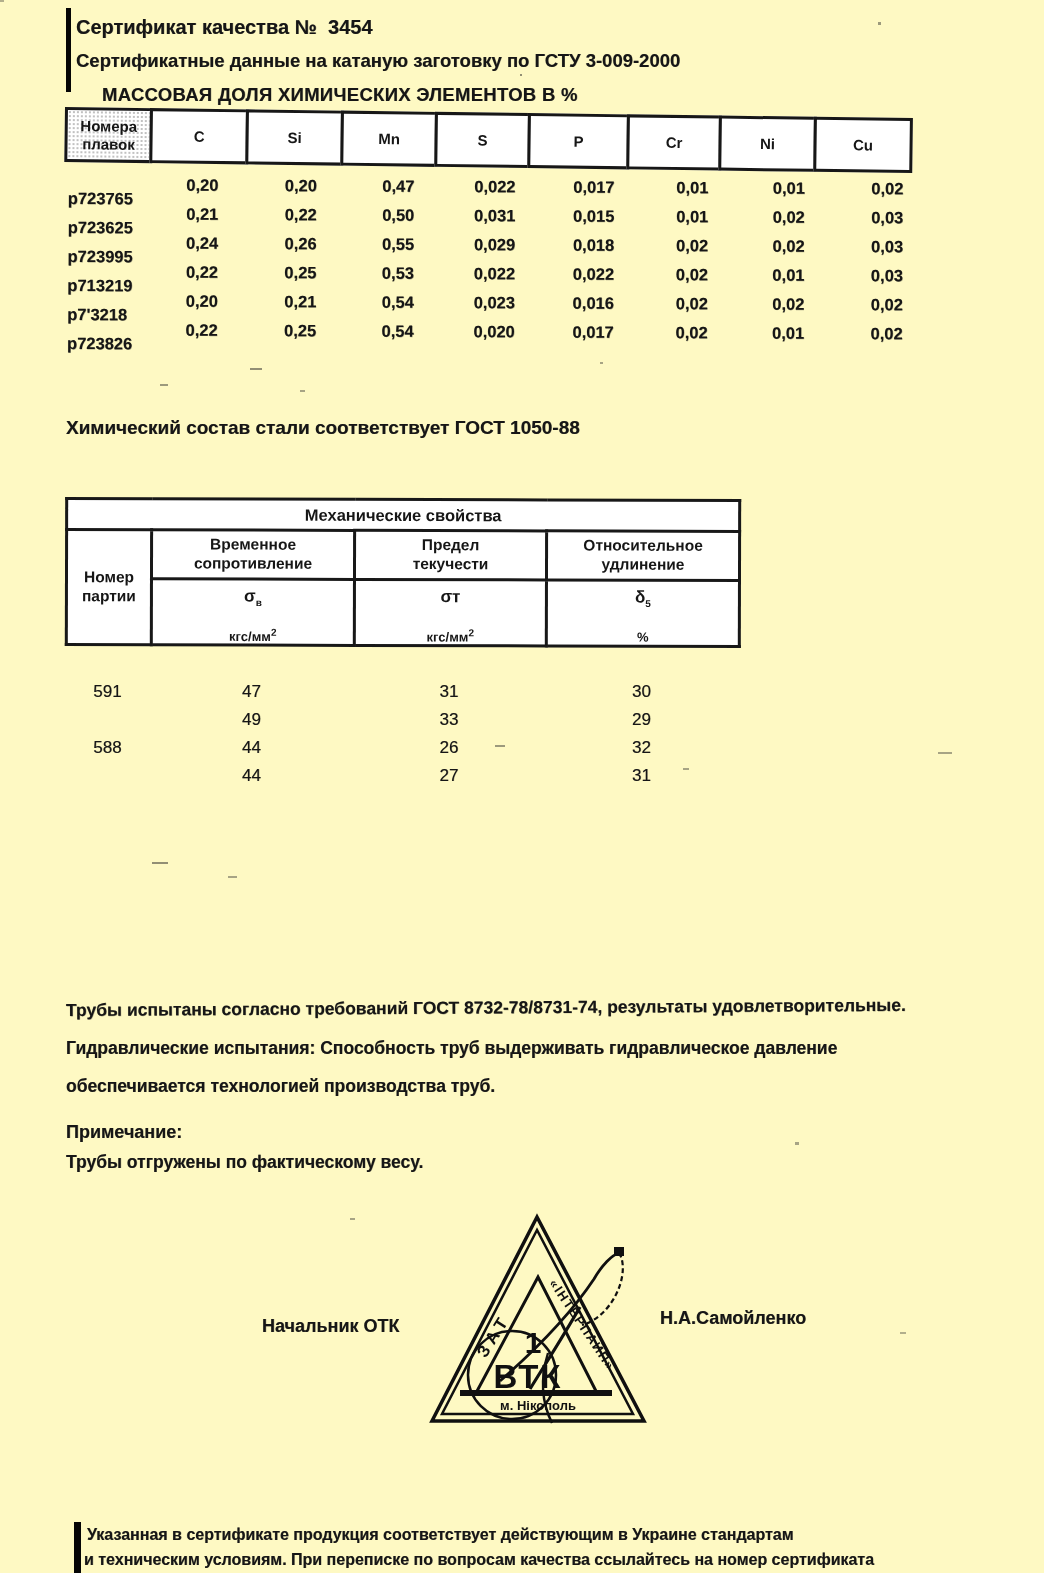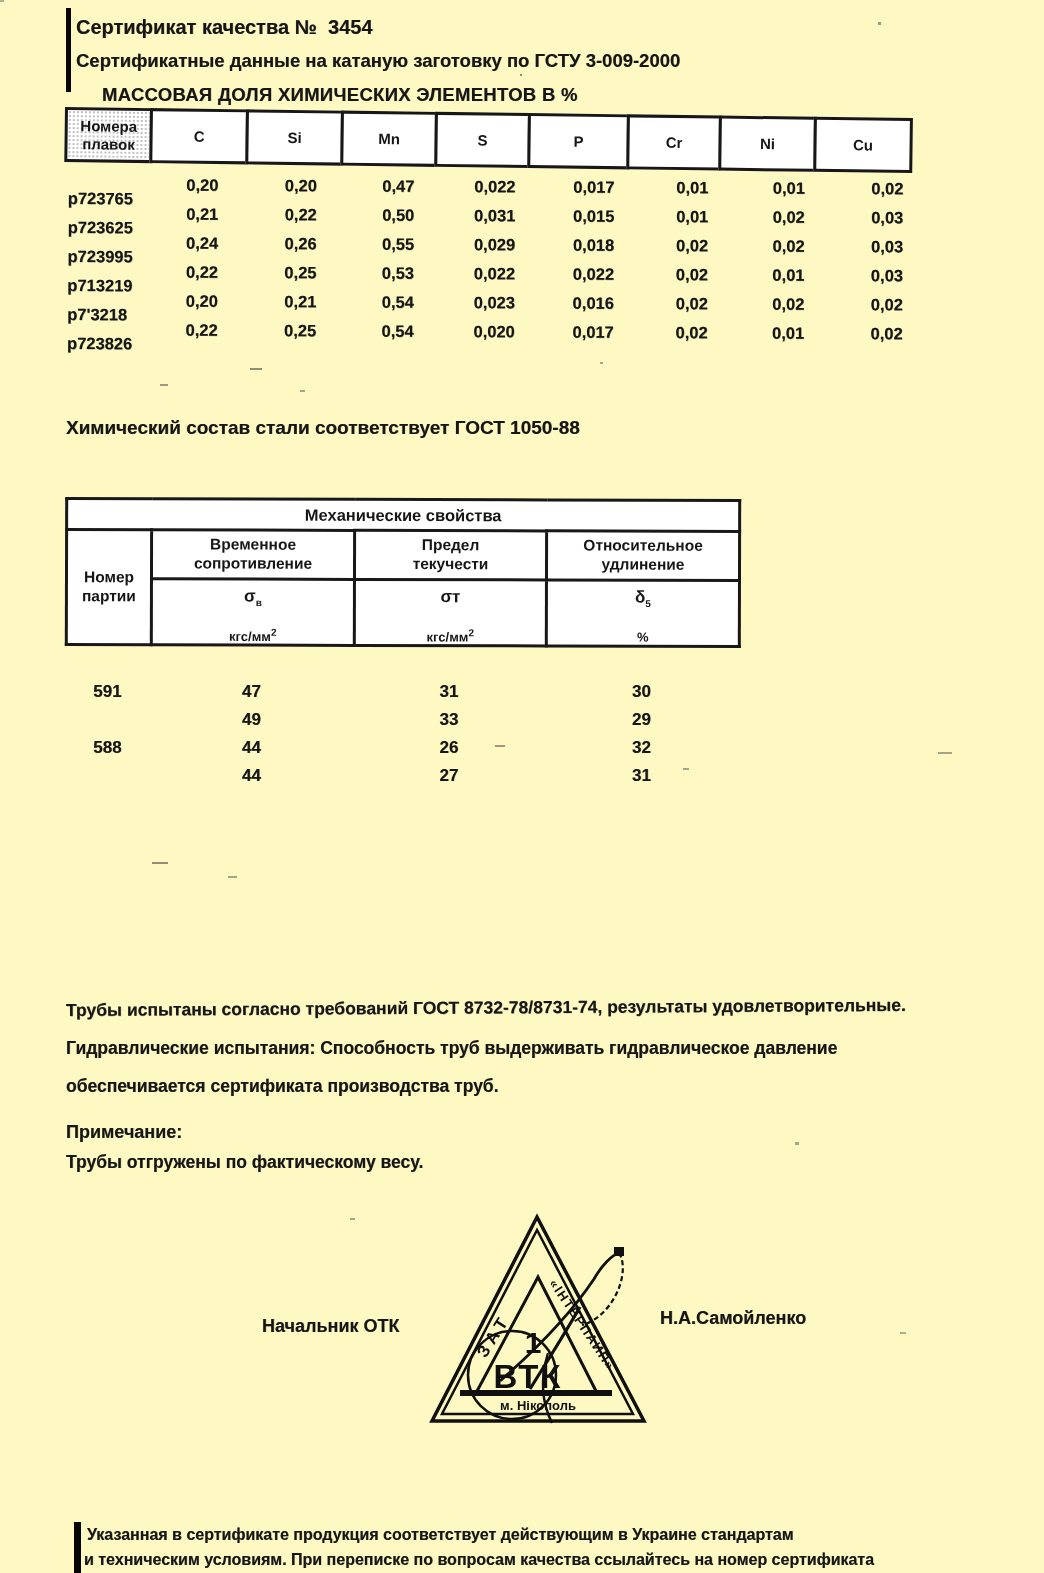--- a/index.html
+++ b/index.html
@@ -41,7 +41,7 @@
   .mw0{width:85px}.mw1{width:203px}.mw2{width:192px}.mw3{width:193px}
   .mechrows{position:absolute;left:65px;top:678px;}
   .mechrow{display:flex;height:28px;align-items:center;}
-  .mechrow .dc{box-sizing:border-box;text-align:center;font-size:17px;font-weight:700;}
+  .mechrow .dc{box-sizing:border-box;text-align:center;font-size:17px;font-weight:400;}
   
   .t-big{font-size:20px;font-weight:700;}
   .t-med{font-size:18.5px;font-weight:700;}

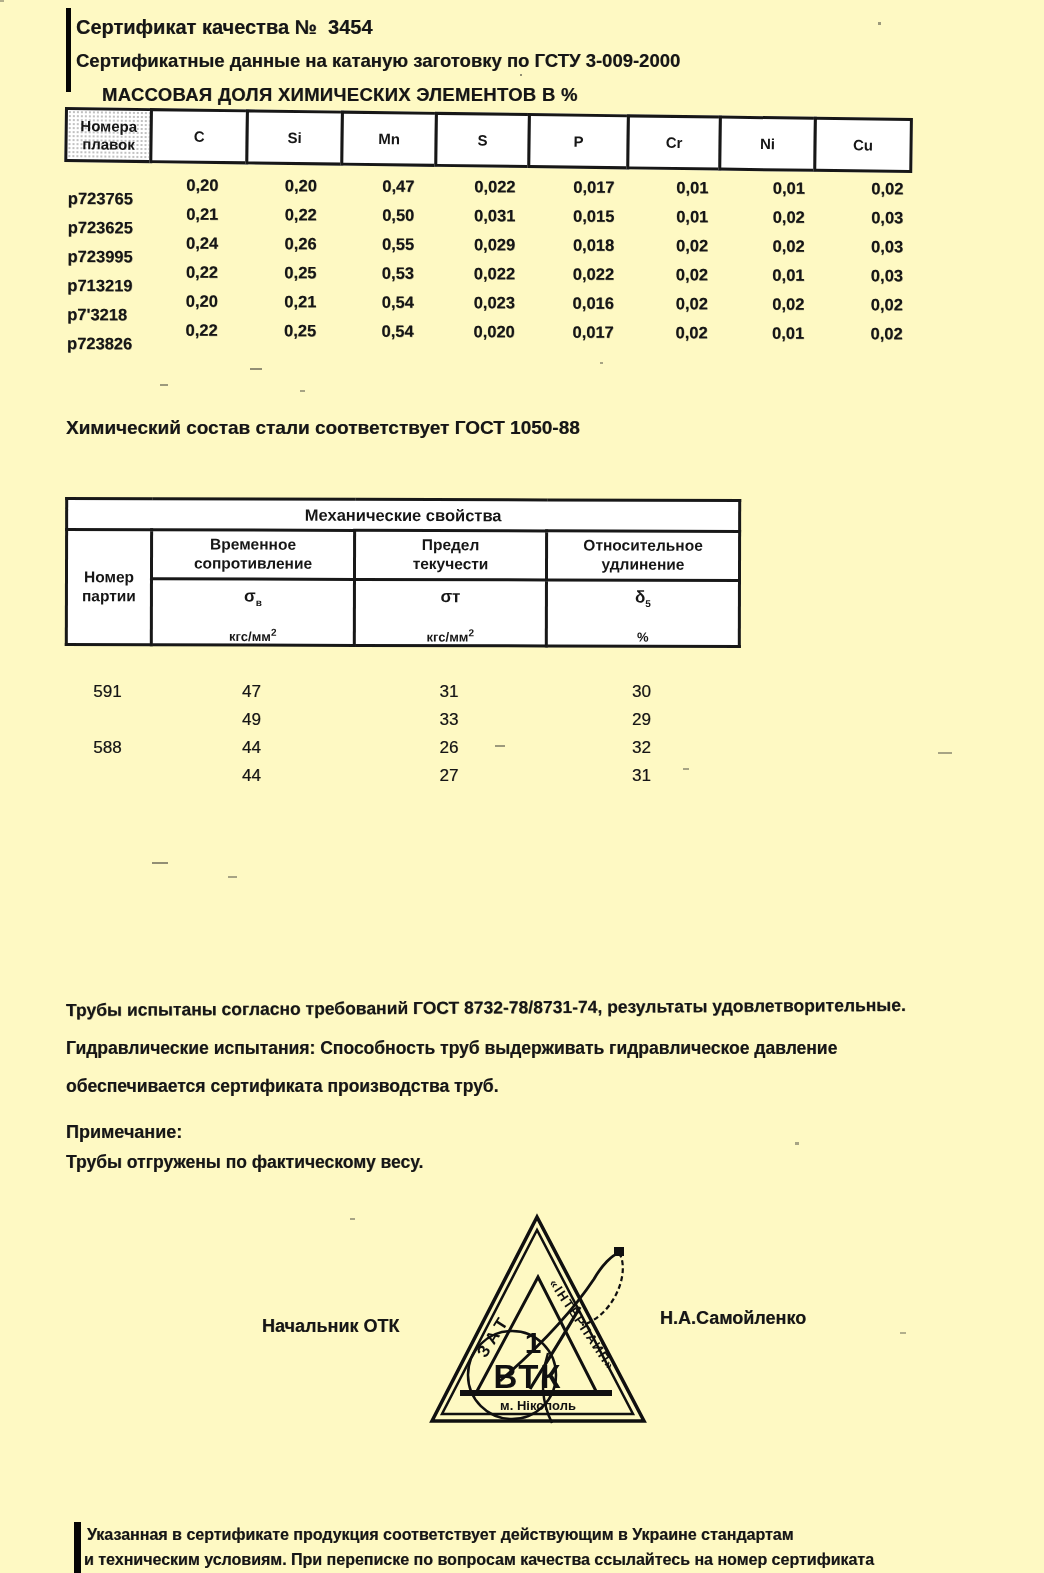--- a/index.html
+++ b/index.html
@@ -224,7 +224,7 @@
 
   <div class="abs t-par grit" style="left:66px;top:1000px;transform:rotate(-0.35deg);transform-origin:0 0;">Трубы испытаны согласно требований ГОСТ 8732-78/8731-74, результаты удовлетворительные.</div>
   <div class="abs t-par grit" style="left:66px;top:1038px;">Гидравлические испытания: Способность труб выдерживать гидравлическое давление</div>
-  <div class="abs t-par grit" style="left:66px;top:1076px;">обеспечивается сертификата производства труб.</div>
+  <div class="abs t-par grit" style="left:66px;top:1076px;">обеспечивается технологией производства труб.</div>
 
   <div class="abs t-par grit" style="left:66px;top:1122px;font-size:18px;">Примечание:</div>
   <div class="abs t-par grit" style="left:66px;top:1152px;">Трубы отгружены по фактическому весу.</div>

